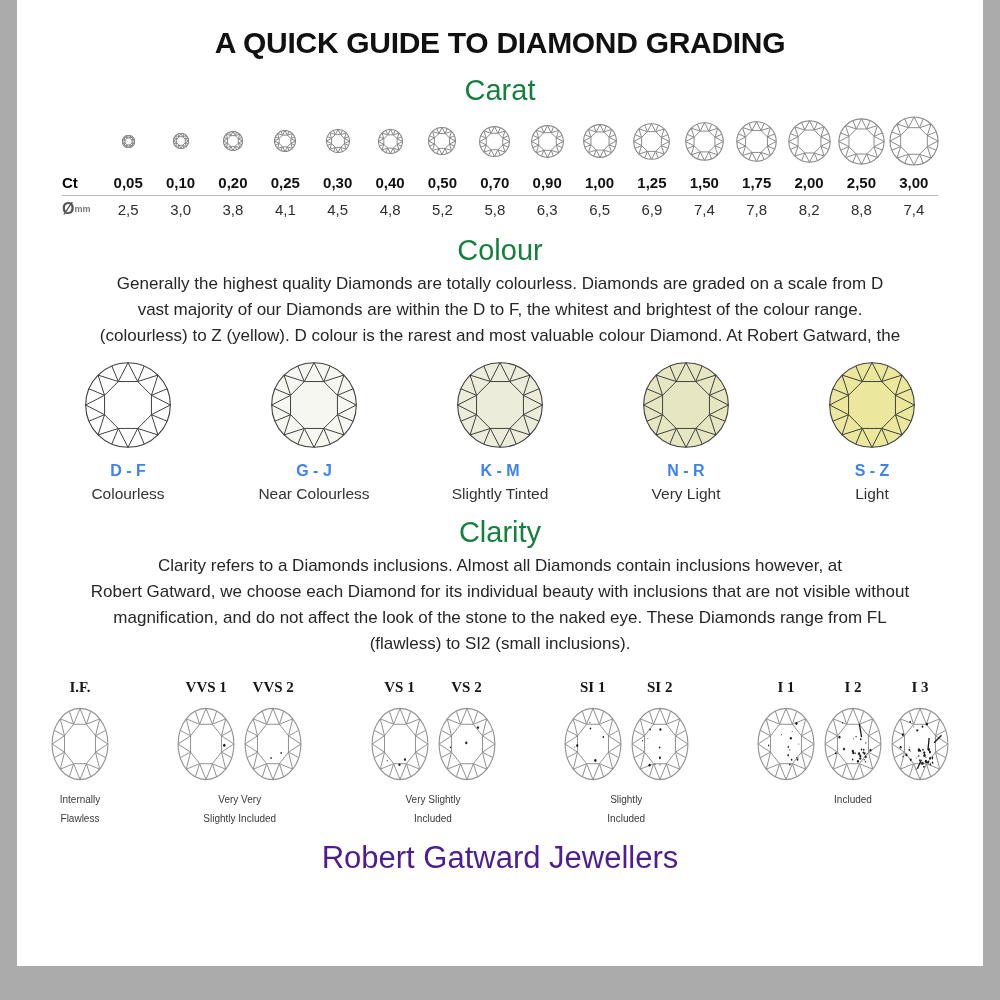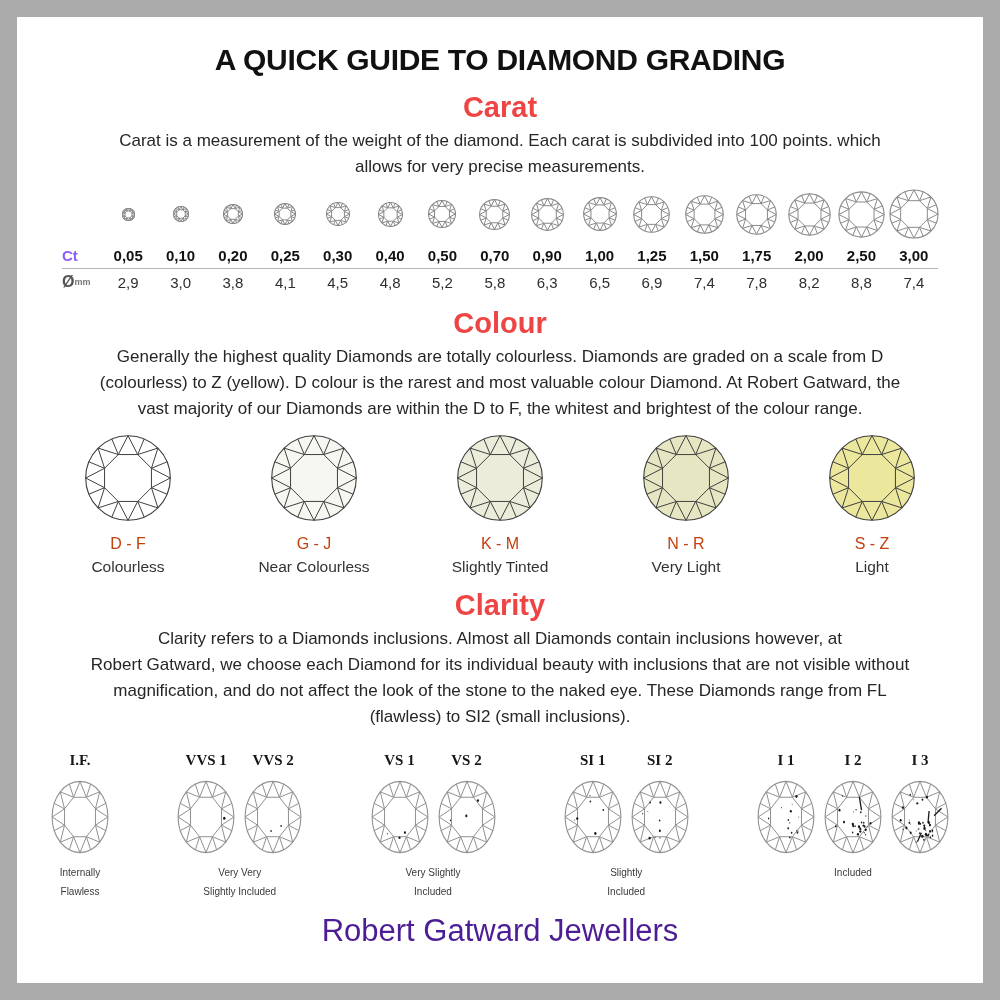--- a/index.html
+++ b/index.html
@@ -4,7 +4,7 @@
 <style>
   html,body{margin:0;padding:0;}
   body{width:1000px;height:1000px;background:#ababab;font-family:"Liberation Sans",sans-serif;color:#1c1c1c;}
-  .card{position:absolute;left:17px;top:17px;width:966px;height:966px;background:#ffffff;overflow:hidden;}
+  .card{position:absolute;left:17px;top:0;width:966px;height:966px;background:#ffffff;overflow:hidden;}
   .inner{padding:12px 18px 0 18px;text-align:center;}
 
   .title{font-size:30px;font-weight:bold;letter-spacing:-0.3px;color:#111;margin-top:14px;}

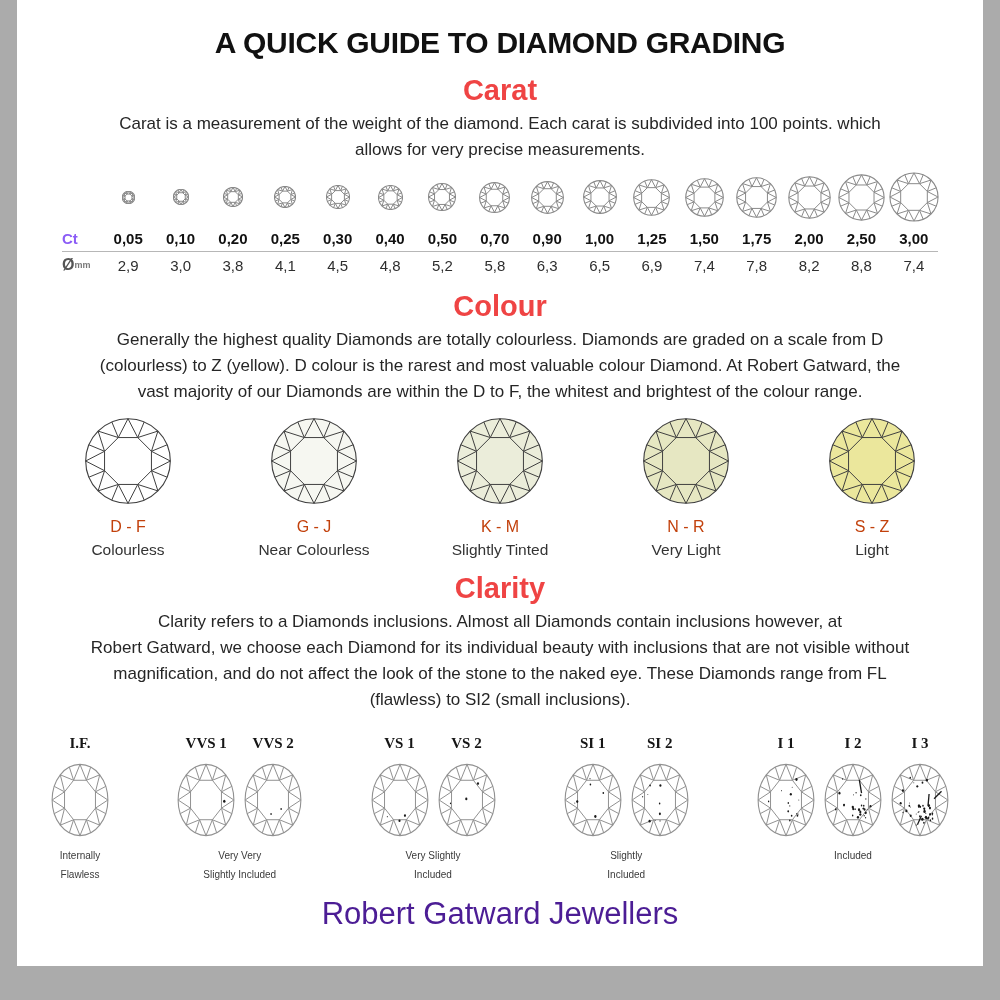--- a/index.html
+++ b/index.html
@@ -8,7 +8,7 @@
   .inner{padding:12px 18px 0 18px;text-align:center;}
 
   .title{font-size:30px;font-weight:bold;letter-spacing:-0.3px;color:#111;margin-top:14px;}
-  .h2{font-size:29px;font-weight:700;color:#ef4444;}
+  .h2{font-size:29px;font-weight:400;color:#15803d;}
   .para{font-size:17px;line-height:26px;color:#262626;white-space:pre-line;}
   .para div{line-height:26px;}
 

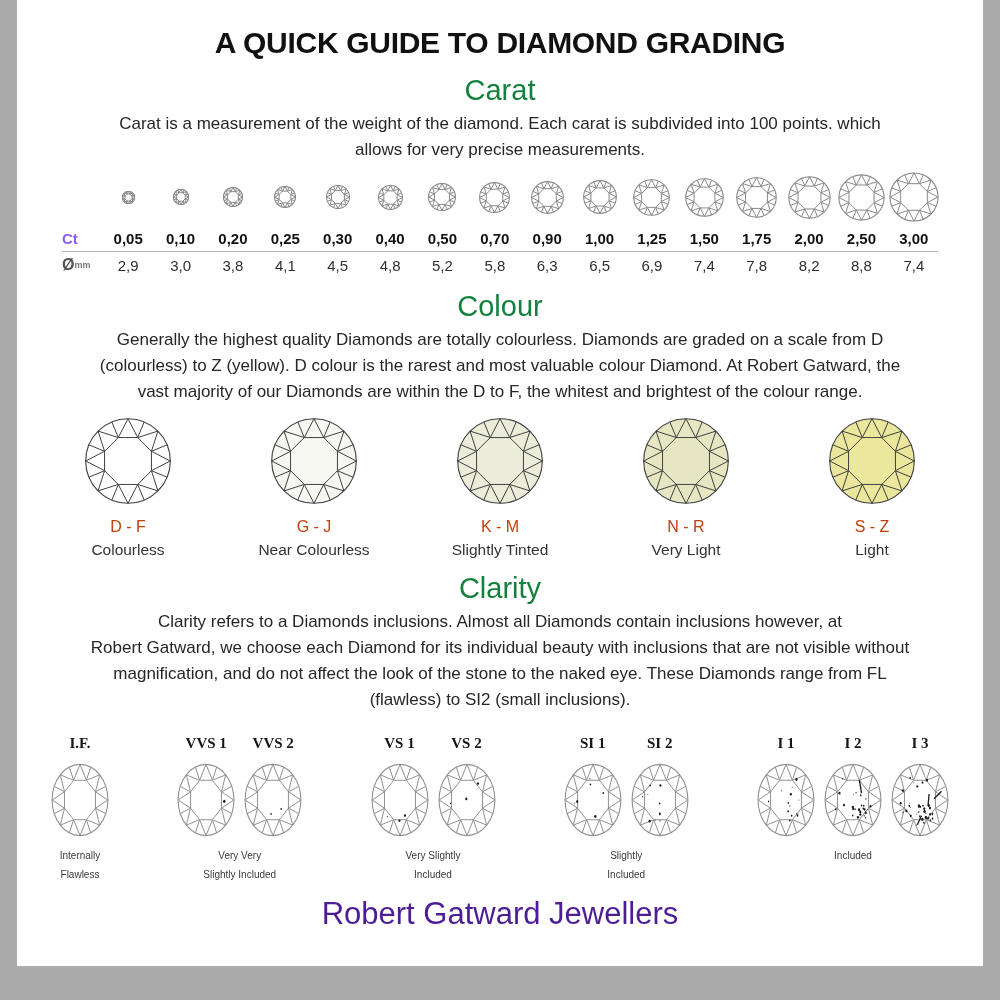--- a/index.html
+++ b/index.html
@@ -57,7 +57,6 @@
     <div class="title">A QUICK GUIDE TO DIAMOND GRADING</div>
 
     <div class="h2 carat-h2">Carat</div>
-    <div class="para carat-para"><div>Carat is a measurement of the weight of the diamond. Each carat is subdivided into 100 points. which</div><div>allows for very precise measurements.</div></div>
 
     <div class="carat-table">
       <div class="crow diamonds" id="carat-diamonds">

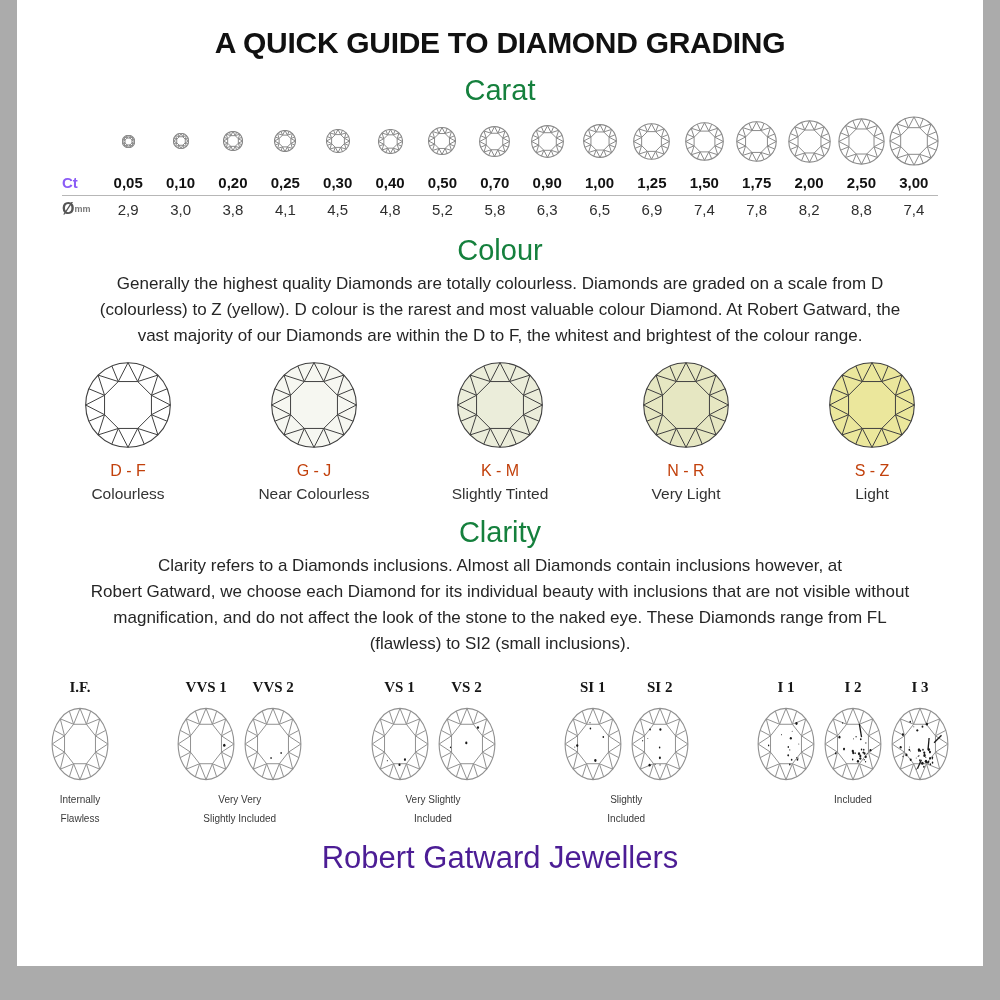--- a/index.html
+++ b/index.html
@@ -22,7 +22,7 @@
   .ccell{text-align:center;}
   .ct-val{font-size:15px;font-weight:bold;color:#111;text-align:center;}
   .mm-val{font-size:15px;color:#2e2e2e;}
-  .rlabel{font-size:15px;font-weight:bold;text-align:left;padding-left:2px;color:#8b5cf6;}
+  .rlabel{font-size:15px;font-weight:bold;text-align:left;padding-left:2px;color:#000000;}
   .dia-sym{font-weight:bold;color:#555;font-size:16px;}
   .dia-sym .mm{font-size:9px;color:#777;vertical-align:2px;}
   .rule{height:0;border-top:1.5px solid #b7b7b7;margin:0 2px;}

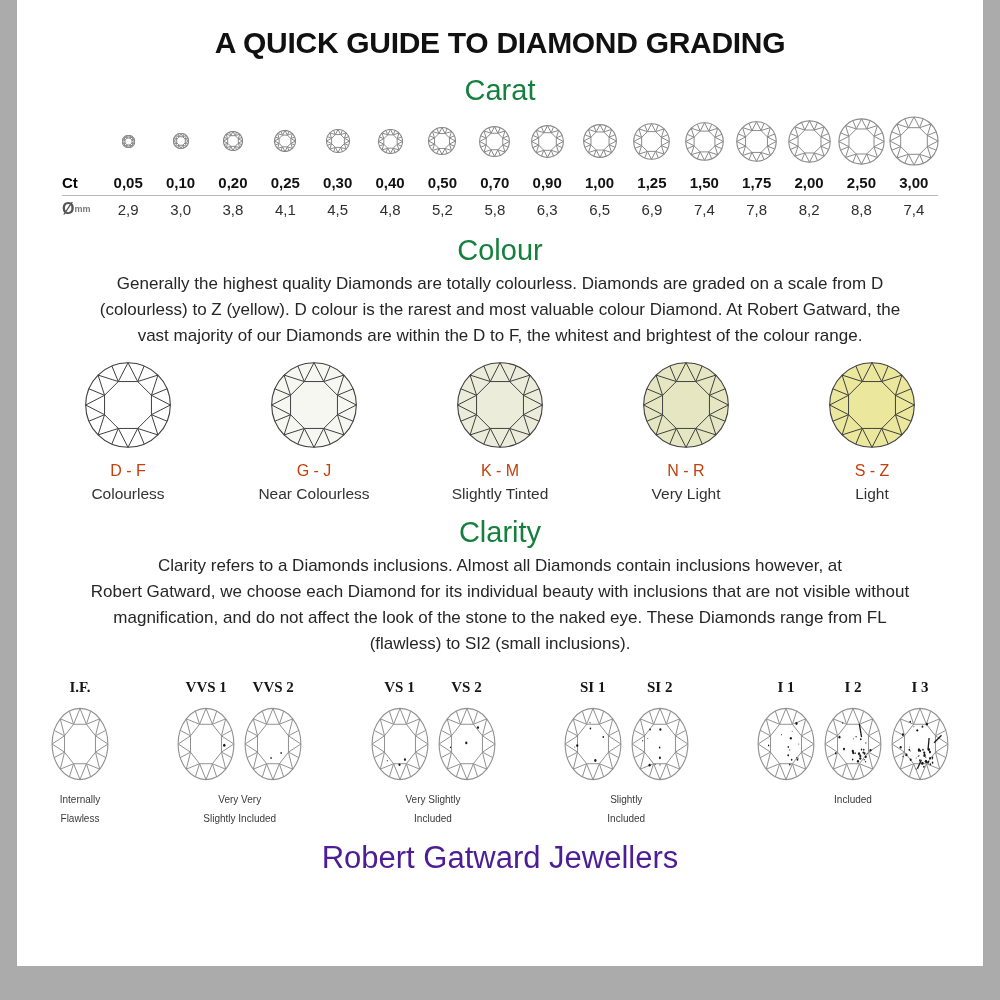--- a/index.html
+++ b/index.html
@@ -628,7 +628,7 @@
       <div class="rule"></div>
       <div class="crow vals" id="carat-mms">
         <div class="rlabel dia-sym"><span>Ø</span><span class="mm">mm</span></div>
-      <div class="ccell mm-val">2,9</div>
+      <div class="ccell mm-val">2,5</div>
           <div class="ccell mm-val">3,0</div>
           <div class="ccell mm-val">3,8</div>
           <div class="ccell mm-val">4,1</div>

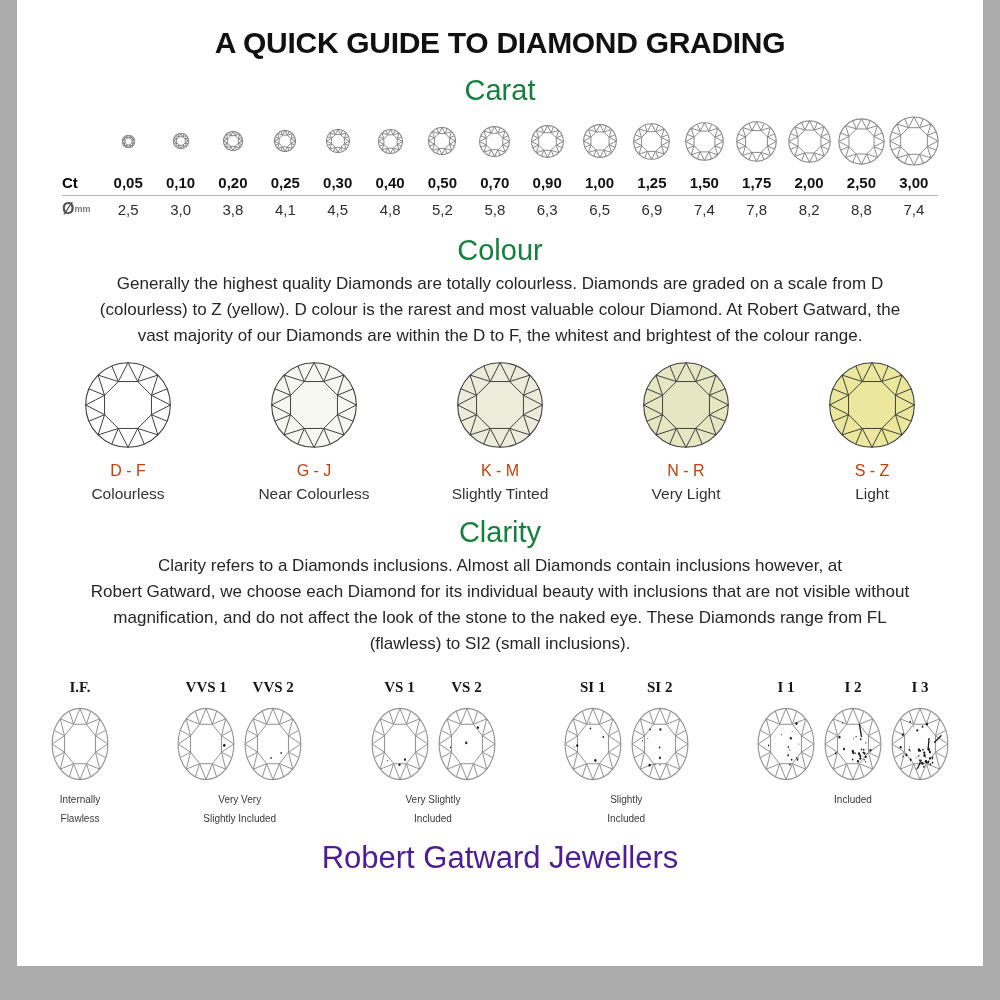--- a/index.html
+++ b/index.html
@@ -648,7 +648,7 @@
     </div>
 
     <div class="h2 colour-h2">Colour</div>
-    <div class="para colour-para"><div>Generally the highest quality Diamonds are totally colourless. Diamonds are graded on a scale from D</div><div>(colourless) to Z (yellow). D colour is the rarest and most valuable colour Diamond. At Robert Gatward, the</div><div>vast majority of our Diamonds are within the D to F, the whitest and brightest of the colour range.</div></div>
+    <div class="para colour-para"><div>Generally the highest quality Diamonds are totally colourless. Diamonds are graded on a scale from D</div><div>vast majority of our Diamonds are within the D to F, the whitest and brightest of the colour range.</div><div>(colourless) to Z (yellow). D colour is the rarest and most valuable colour Diamond. At Robert Gatward, the</div></div>
     <div class="colour-row" id="colour-grades">
         <div class="colour-cell">
           <div class="dholder">

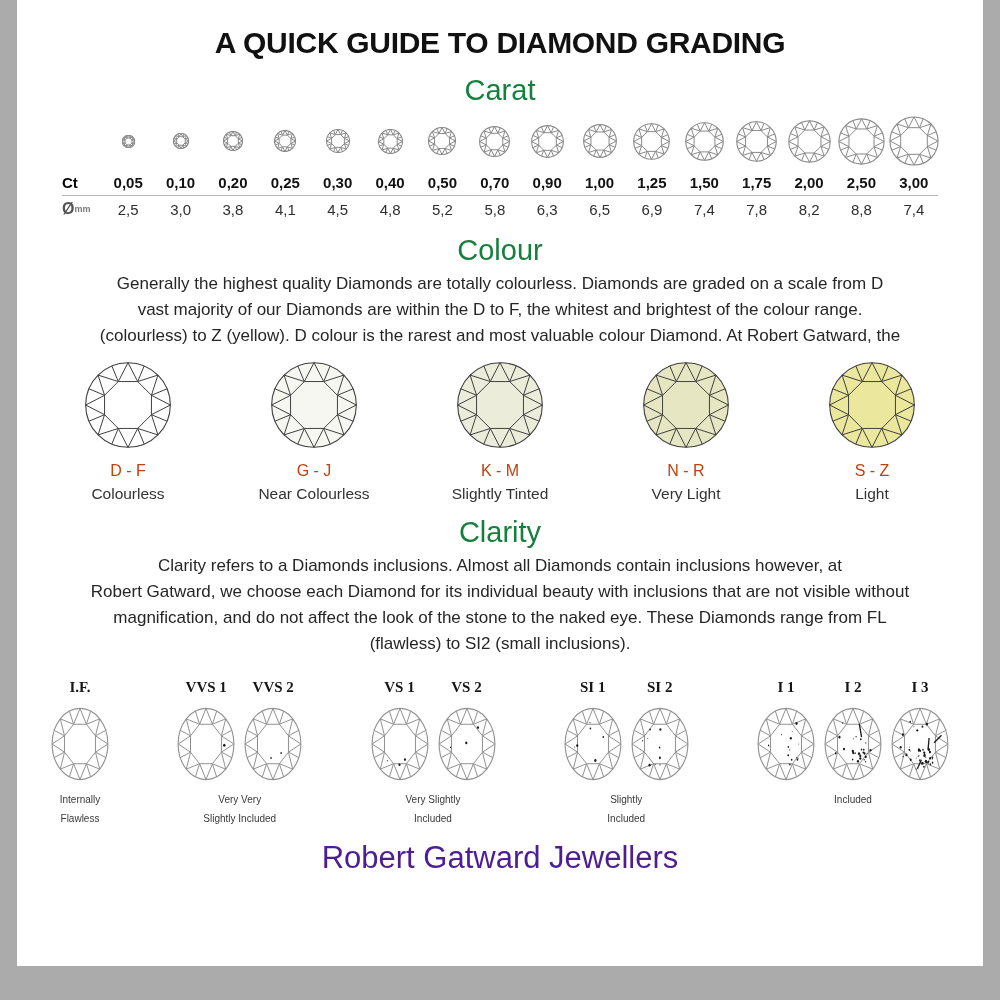--- a/index.html
+++ b/index.html
@@ -33,7 +33,7 @@
   .colour-para{margin-top:4px;}
   .colour-row{width:930px;margin:12px auto 0 auto;display:grid;grid-template-columns:repeat(5,1fr);}
   .colour-cell{display:flex;flex-direction:column;align-items:center;}
-  .range{font-size:16px;font-weight:normal;margin-top:13px;color:#c2410c;}
+  .range{font-size:16px;font-weight:bold;margin-top:13px;color:#3b82f6;}
   .range-desc{font-size:15.5px;color:#333;margin-top:5px;}
 
   

